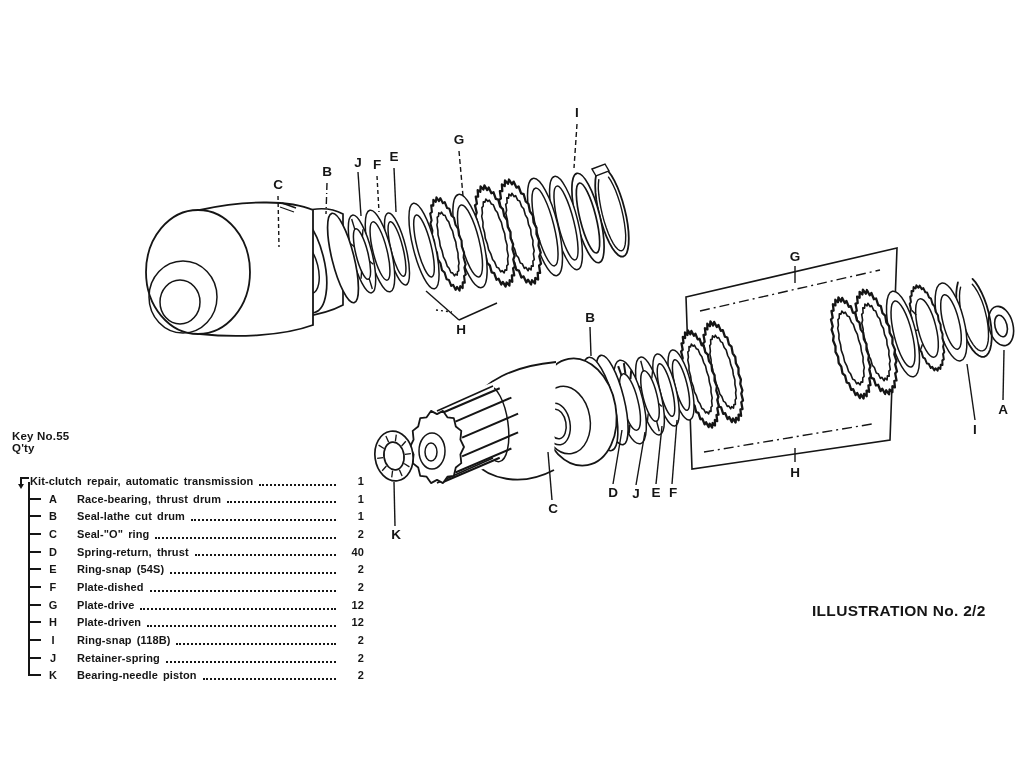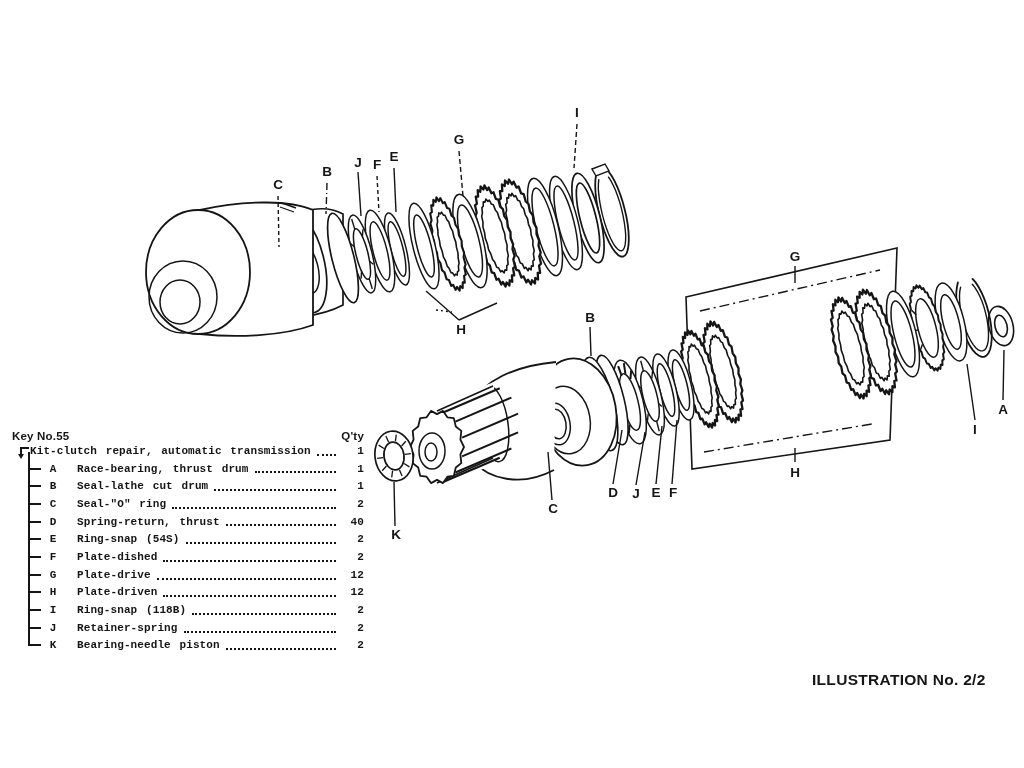--- a/index.html
+++ b/index.html
@@ -10,7 +10,7 @@
   
   .key-table{position:absolute;left:12px;top:430px;width:352px;}
   .key-header{display:flex;justify-content:space-between;font-weight:700;font-size:11.5px;
-              letter-spacing:.2px;}
+              letter-spacing:.2px;flex-direction:column;}
   .key-rows{position:relative;margin-top:0;font-family:Liberation Mono, monospace;}
   .key-rows::before{content:"";position:absolute;left:16px;top:10px;bottom:8px;width:0;
                     border-left:2px solid #151515;}

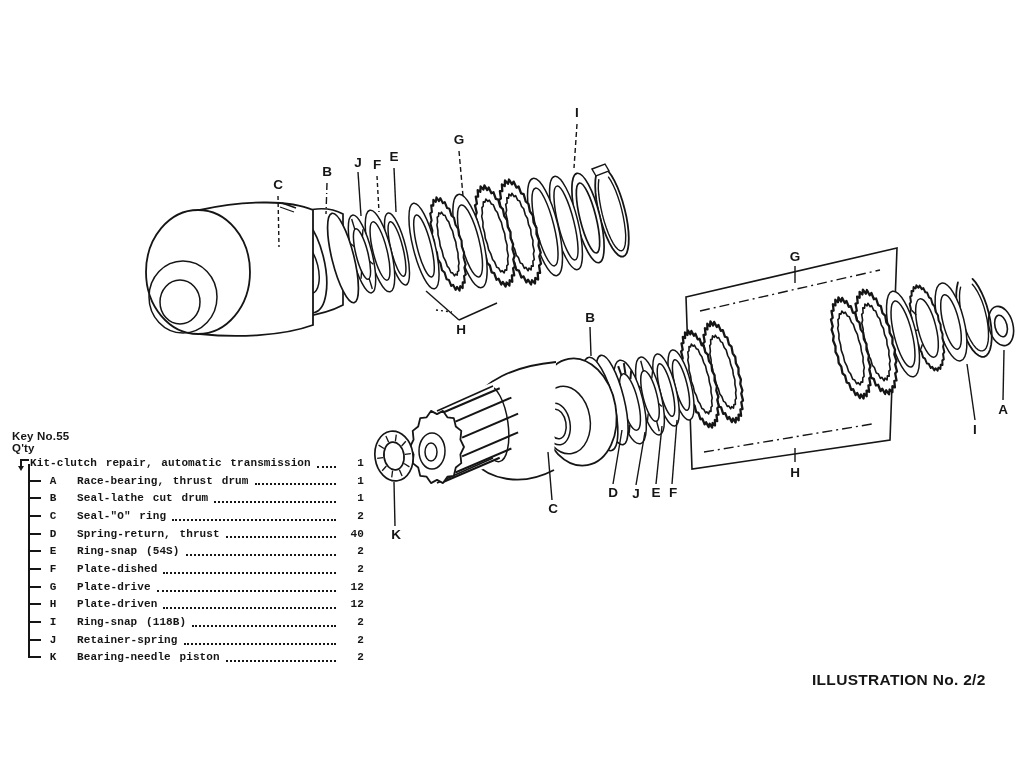--- a/index.html
+++ b/index.html
@@ -11,7 +11,7 @@
   .key-table{position:absolute;left:12px;top:430px;width:352px;}
   .key-header{display:flex;justify-content:space-between;font-weight:700;font-size:11.5px;
               letter-spacing:.2px;flex-direction:column;}
-  .key-rows{position:relative;margin-top:0;font-family:Liberation Mono, monospace;}
+  .key-rows{position:relative;margin-top:18px;}
   .key-rows::before{content:"";position:absolute;left:16px;top:10px;bottom:8px;width:0;
                     border-left:2px solid #151515;}
   .key-row{display:flex;align-items:center;height:17.7px;font-size:11px;font-weight:700;

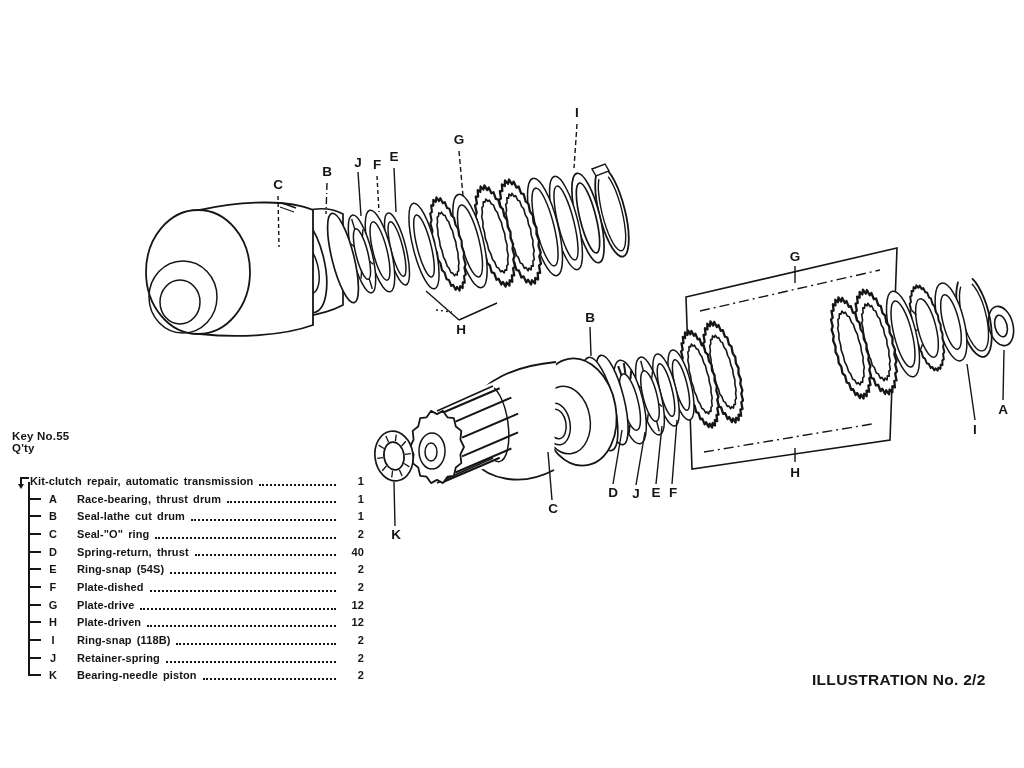--- a/index.html
+++ b/index.html
@@ -25,7 +25,7 @@
   .key-qty{flex:none;width:24px;text-align:right;}
   .kit-hook{position:absolute;left:2px;top:1px;overflow:visible;}
   
-  .illustration{position:absolute;left:812px;top:671px;font-weight:700;font-size:15.5px;
+  .illustration{position:absolute;left:812px;top:602px;font-weight:700;font-size:15.5px;
                 letter-spacing:.3px;text-align:center;}
 </style>
 </head>

